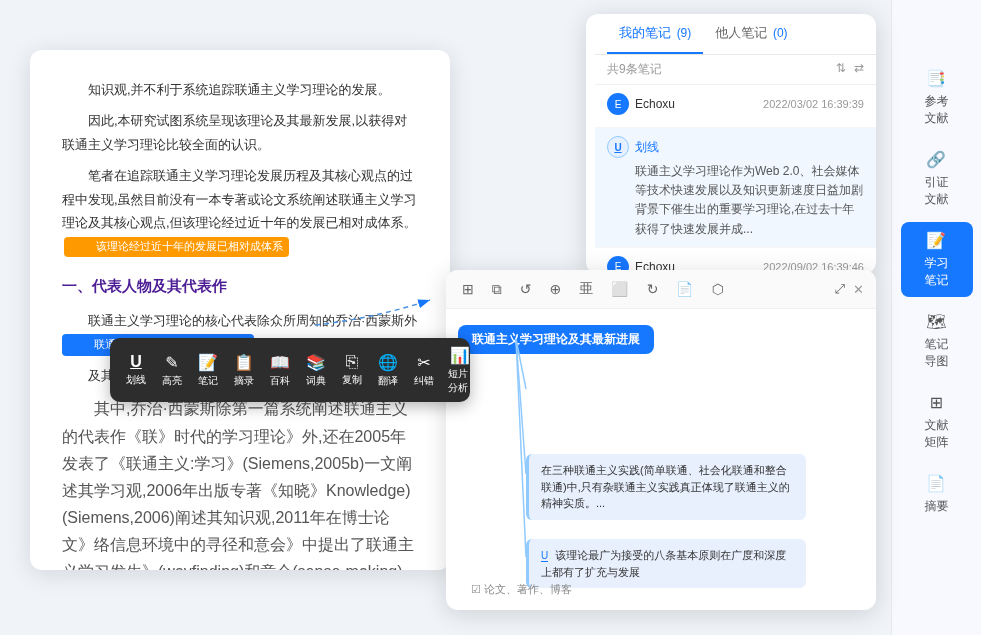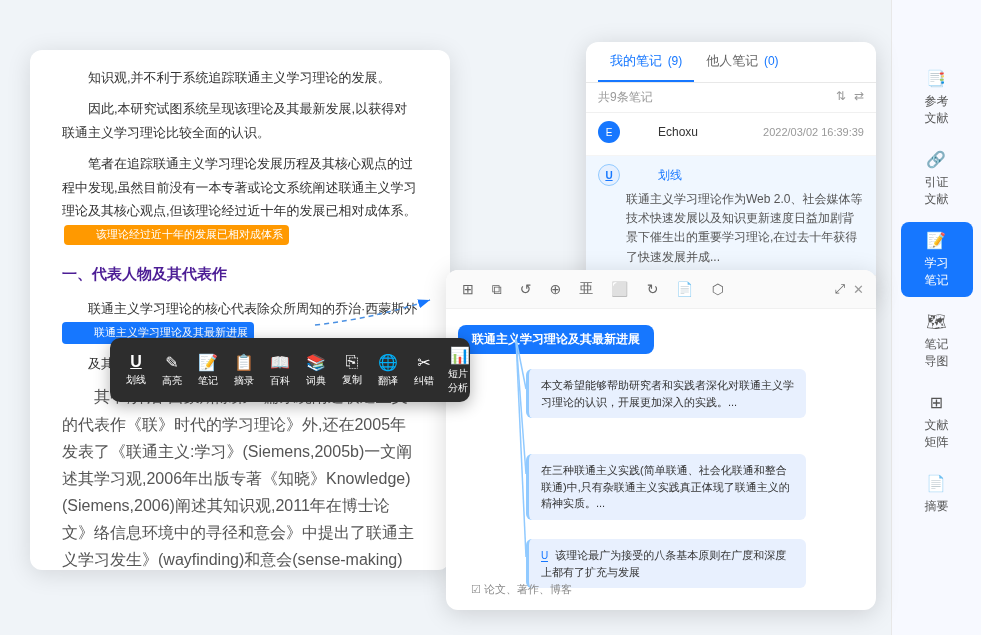--- a/index.html
+++ b/index.html
@@ -112,7 +112,7 @@
     .notes-panel {
       position: absolute;
       right: 105px;
-      top: 42px;
+      top: 14px;
       width: 290px;
       height: 260px;
       background: #fff;
@@ -120,6 +120,7 @@
       box-shadow: 0 4px 24px rgba(0,0,0,0.15);
       overflow: hidden;
       z-index: 10;
+      padding-left: 9px;
     }
 
     .notes-tabs {

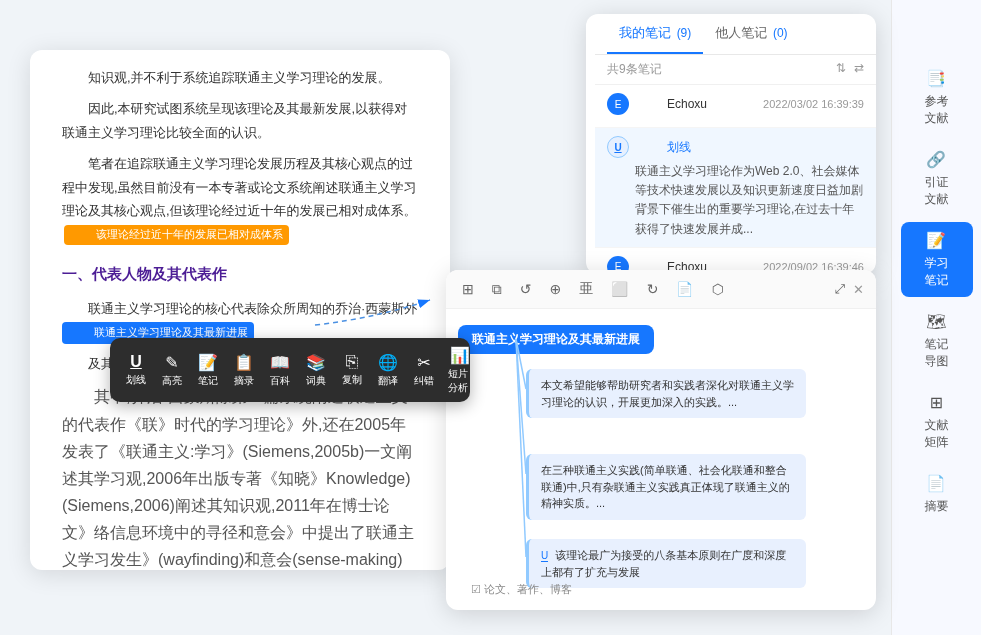--- a/index.html
+++ b/index.html
@@ -22,7 +22,7 @@
       background: #fff;
       border-radius: 12px;
       box-shadow: 0 4px 24px rgba(0,0,0,0.12);
-      padding: 16px 32px;
+      padding: 28px 32px;
       overflow: hidden;
     }
 

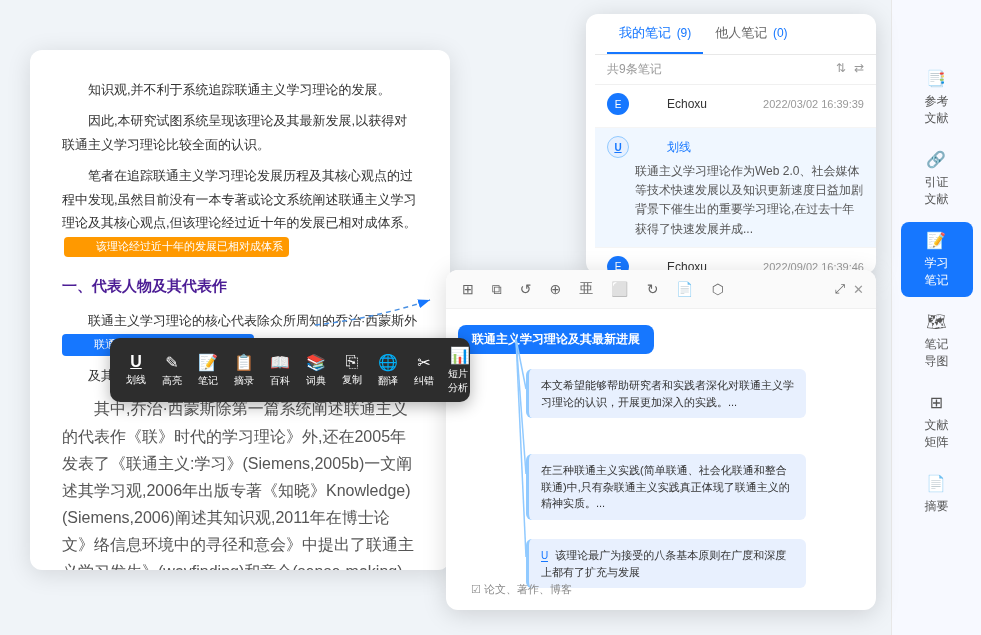--- a/index.html
+++ b/index.html
@@ -194,7 +194,6 @@
       font-size: 12px;
       color: #333;
       font-weight: 500;
-      margin-left: 32px;
     }
 
     .note-time {

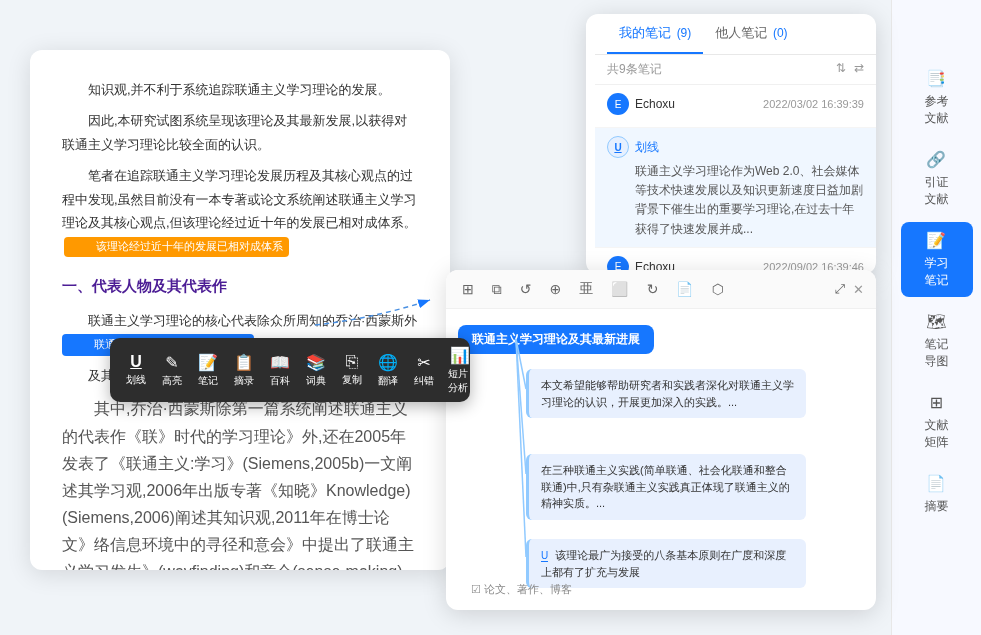--- a/index.html
+++ b/index.html
@@ -488,9 +488,6 @@
       <line x1="70" y1="30" x2="80" y2="248" stroke="#91caff" stroke-width="1.5"></line>
     </svg>
 
-    <div class="topic-branch branch-1">
-      <span>本文希望能够帮助研究者和实践者深化对联通主义学习理论的认识，开展更加深入的实践。...</span>
-    </div>
 
     <div class="topic-branch branch-2">
       <span>在三种联通主义实践(简单联通、社会化联通和整合联通)中,只有杂联通主义实践真正体现了联通主义的精神实质。...</span>

